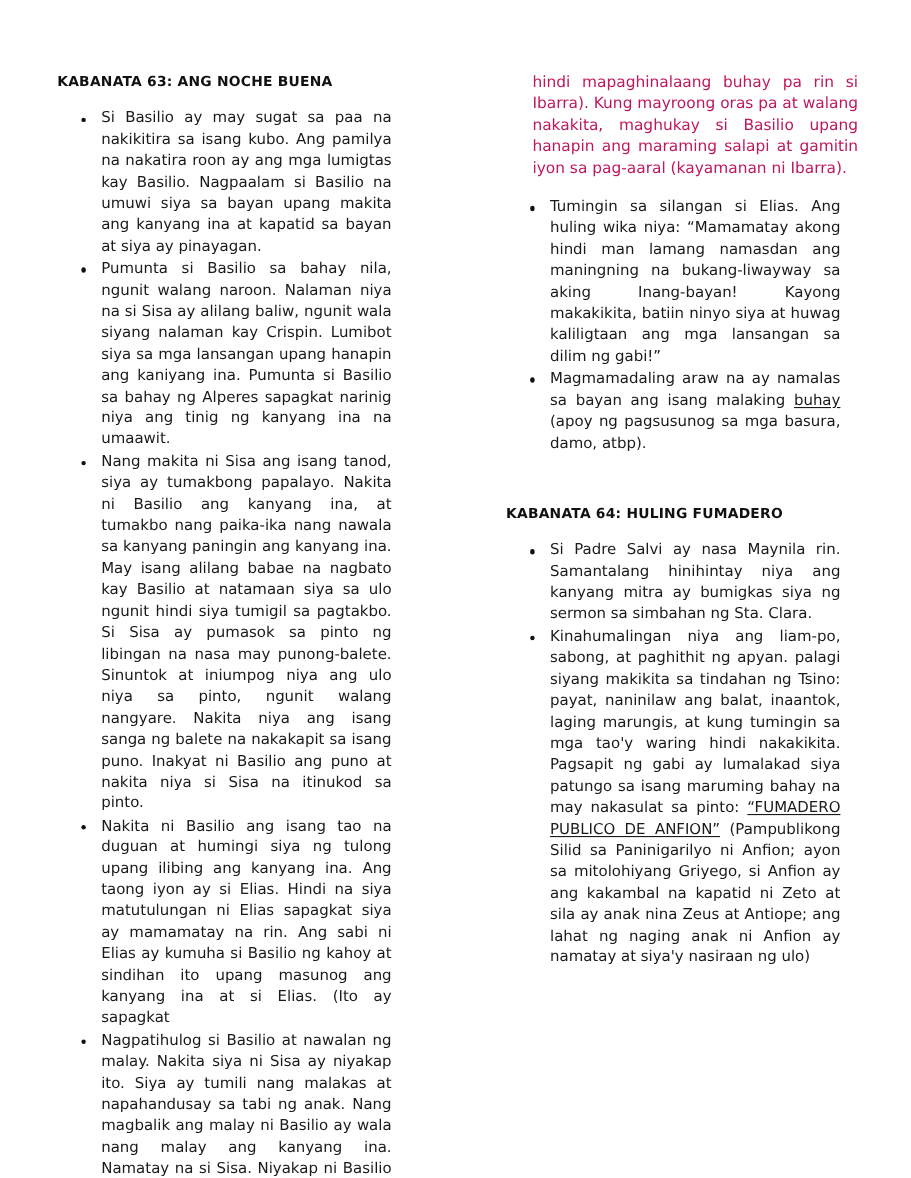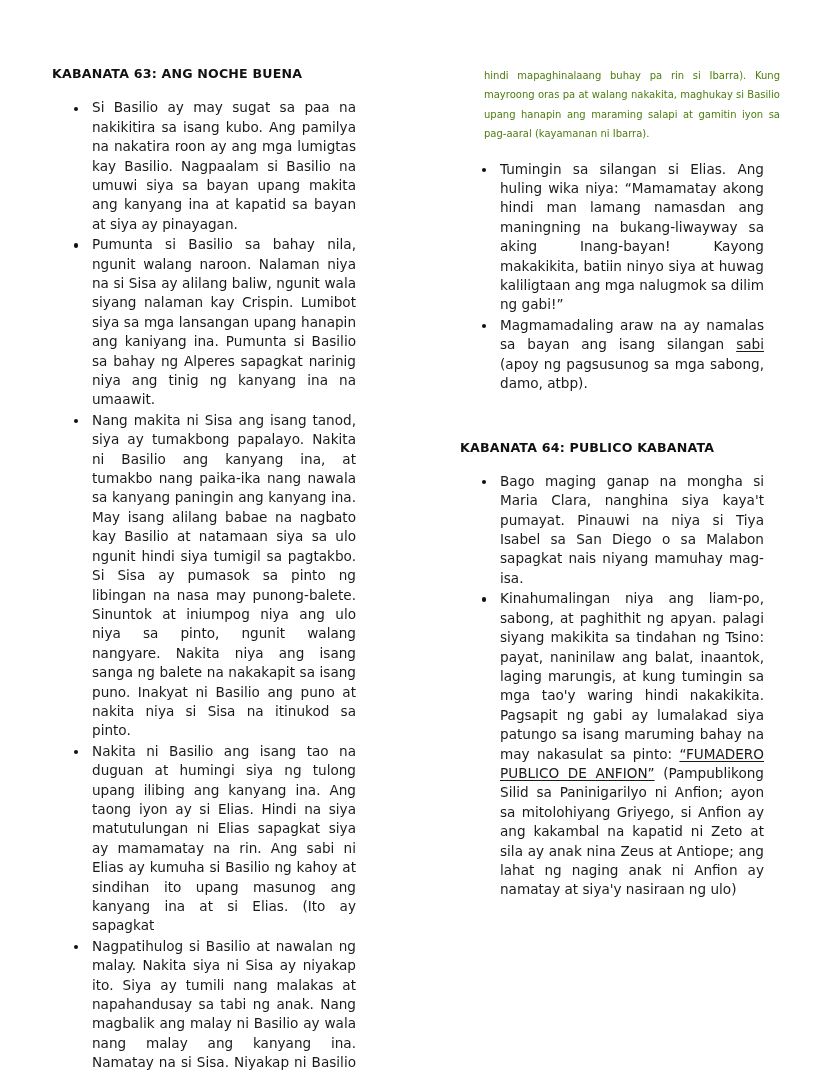--- a/index.html
+++ b/index.html
@@ -73,11 +73,11 @@
   p.cont {
     margin: 0;
     padding-left: 24px;
-    font-size: 10px;
+    font-size: 14px;
     line-height: 19.4px;
     text-align: justify;
     text-justify: inter-word;
-    color: #4d7c0f;
+    color: #be185d;
   }
   .u {
     text-decoration: underline;

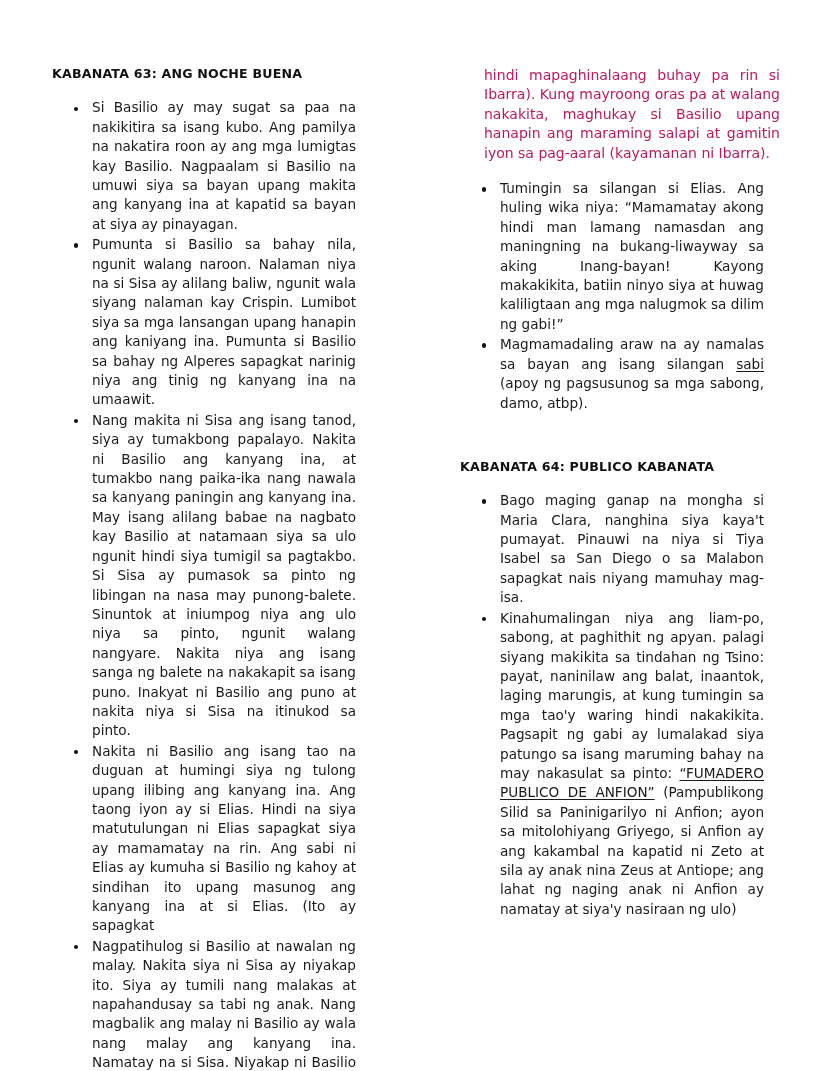--- a/index.html
+++ b/index.html
@@ -105,7 +105,7 @@
     <div class="column">
       <p class="cont">hindi mapaghinalaang buhay pa rin si Ibarra). Kung mayroong oras pa at walang nakakita, maghukay si Basilio upang hanapin ang maraming salapi at gamitin iyon sa pag-aaral (kayamanan ni Ibarra).</p>
       <ul class="bullets" id="right-bullets-pre">
-          <li><span>Tumingin sa silangan si Elias. Ang huling wika niya: “Mamamatay akong hindi man lamang namasdan ang maningning na bukang-liwayway sa aking Inang-bayan! Kayong makakikita, batiin ninyo siya at huwag kaliligtaan ang mga nalugmok sa dilim ng gabi!”</span></li>
+          <li><span>Tumingin sa silangan si Elias. Ang huling wika niya: “Mamamatay akong hindi man lamang namasdan ang maningning na bukang-liwayway sa aking Inang-bayan! Kayong makakikita, batiin ninyo siya at huwag kaliligtaan ang mga lansangan sa dilim ng gabi!”</span></li>
           <li><span>Magmamadaling araw na ay namalas sa bayan ang isang silangan </span><span class="u">sabi</span><span> (apoy ng pagsusunog sa mga sabong, damo, atbp).</span></li>
         </ul>
       <div class="spacer-sm"></div>

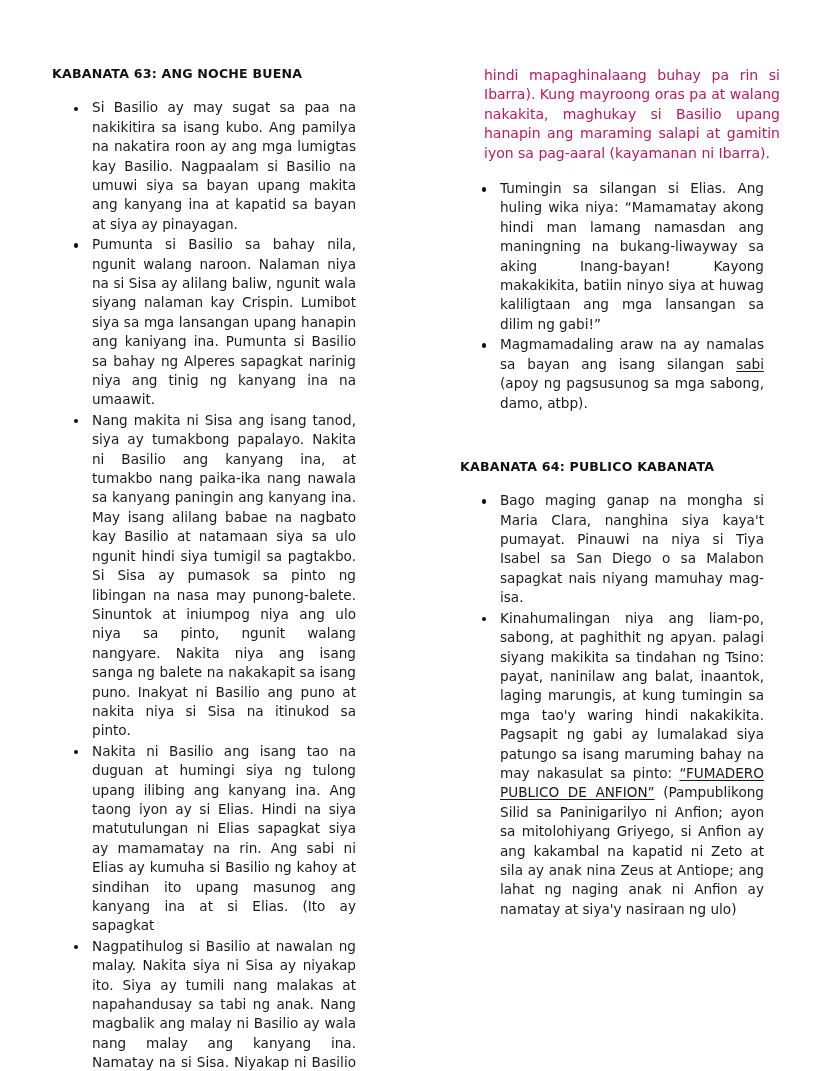--- a/index.html
+++ b/index.html
@@ -106,7 +106,7 @@
       <p class="cont">hindi mapaghinalaang buhay pa rin si Ibarra). Kung mayroong oras pa at walang nakakita, maghukay si Basilio upang hanapin ang maraming salapi at gamitin iyon sa pag-aaral (kayamanan ni Ibarra).</p>
       <ul class="bullets" id="right-bullets-pre">
           <li><span>Tumingin sa silangan si Elias. Ang huling wika niya: “Mamamatay akong hindi man lamang namasdan ang maningning na bukang-liwayway sa aking Inang-bayan! Kayong makakikita, batiin ninyo siya at huwag kaliligtaan ang mga lansangan sa dilim ng gabi!”</span></li>
-          <li><span>Magmamadaling araw na ay namalas sa bayan ang isang silangan </span><span class="u">sabi</span><span> (apoy ng pagsusunog sa mga sabong, damo, atbp).</span></li>
+          <li><span>Magmamadaling araw na ay namalas sa bayan ang isang malaking </span><span class="u">sabi</span><span> (apoy ng pagsusunog sa mga sabong, damo, atbp).</span></li>
         </ul>
       <div class="spacer-sm"></div>
       <h2 class="chapter-heading heading-spaced">KABANATA 64: PUBLICO KABANATA</h2>

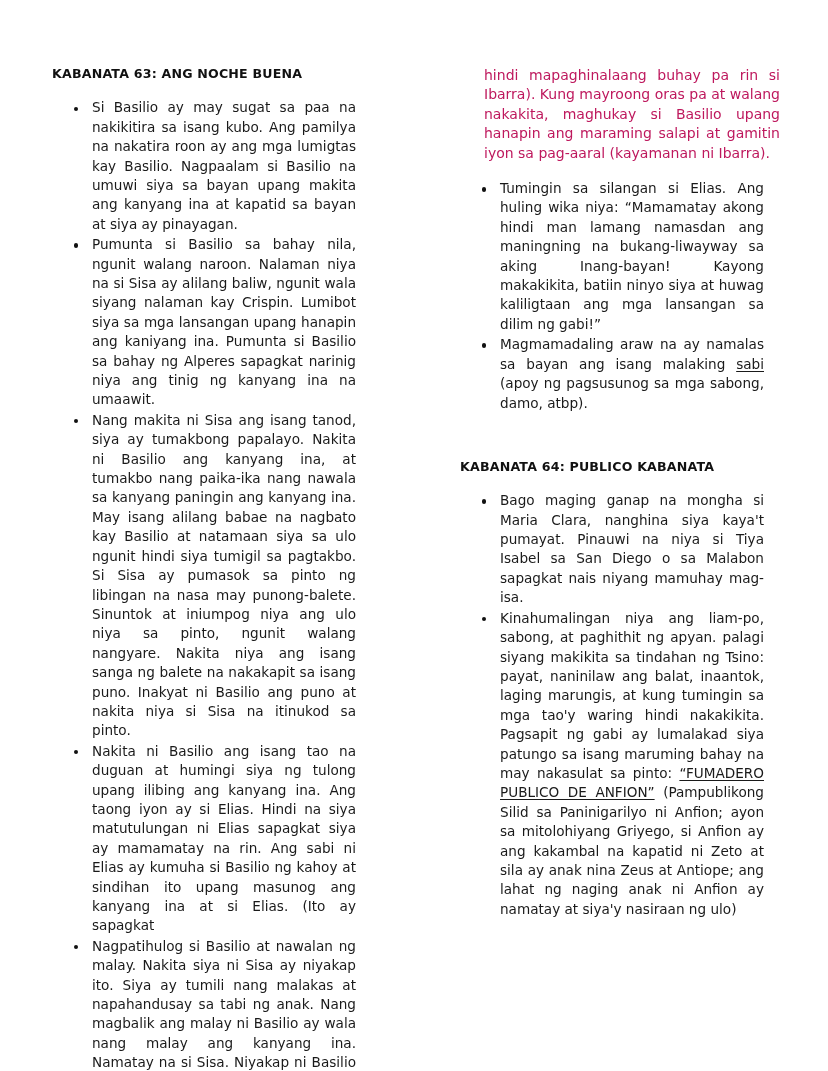--- a/index.html
+++ b/index.html
@@ -106,7 +106,7 @@
       <p class="cont">hindi mapaghinalaang buhay pa rin si Ibarra). Kung mayroong oras pa at walang nakakita, maghukay si Basilio upang hanapin ang maraming salapi at gamitin iyon sa pag-aaral (kayamanan ni Ibarra).</p>
       <ul class="bullets" id="right-bullets-pre">
           <li><span>Tumingin sa silangan si Elias. Ang huling wika niya: “Mamamatay akong hindi man lamang namasdan ang maningning na bukang-liwayway sa aking Inang-bayan! Kayong makakikita, batiin ninyo siya at huwag kaliligtaan ang mga lansangan sa dilim ng gabi!”</span></li>
-          <li><span>Magmamadaling araw na ay namalas sa bayan ang isang malaking </span><span class="u">sabi</span><span> (apoy ng pagsusunog sa mga sabong, damo, atbp).</span></li>
+          <li><span>Magmamadaling araw na ay namalas sa bayan ang isang malaking </span><span class="u">buhay</span><span> (apoy ng pagsusunog sa mga sabong, damo, atbp).</span></li>
         </ul>
       <div class="spacer-sm"></div>
       <h2 class="chapter-heading heading-spaced">KABANATA 64: PUBLICO KABANATA</h2>

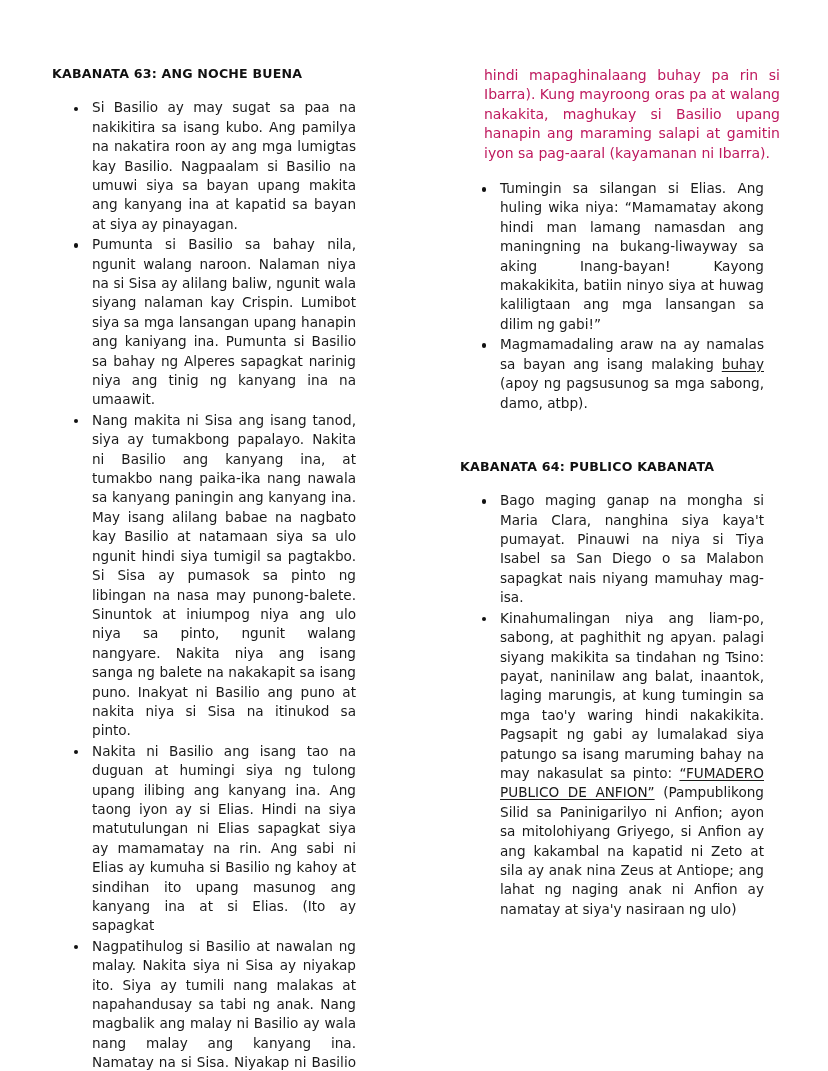--- a/index.html
+++ b/index.html
@@ -106,7 +106,7 @@
       <p class="cont">hindi mapaghinalaang buhay pa rin si Ibarra). Kung mayroong oras pa at walang nakakita, maghukay si Basilio upang hanapin ang maraming salapi at gamitin iyon sa pag-aaral (kayamanan ni Ibarra).</p>
       <ul class="bullets" id="right-bullets-pre">
           <li><span>Tumingin sa silangan si Elias. Ang huling wika niya: “Mamamatay akong hindi man lamang namasdan ang maningning na bukang-liwayway sa aking Inang-bayan! Kayong makakikita, batiin ninyo siya at huwag kaliligtaan ang mga lansangan sa dilim ng gabi!”</span></li>
-          <li><span>Magmamadaling araw na ay namalas sa bayan ang isang malaking </span><span class="u">buhay</span><span> (apoy ng pagsusunog sa mga sabong, damo, atbp).</span></li>
+          <li><span>Magmamadaling araw na ay namalas sa bayan ang isang malaking </span><span class="u">buhay</span><span> (apoy ng pagsusunog sa mga basura, damo, atbp).</span></li>
         </ul>
       <div class="spacer-sm"></div>
       <h2 class="chapter-heading heading-spaced">KABANATA 64: PUBLICO KABANATA</h2>

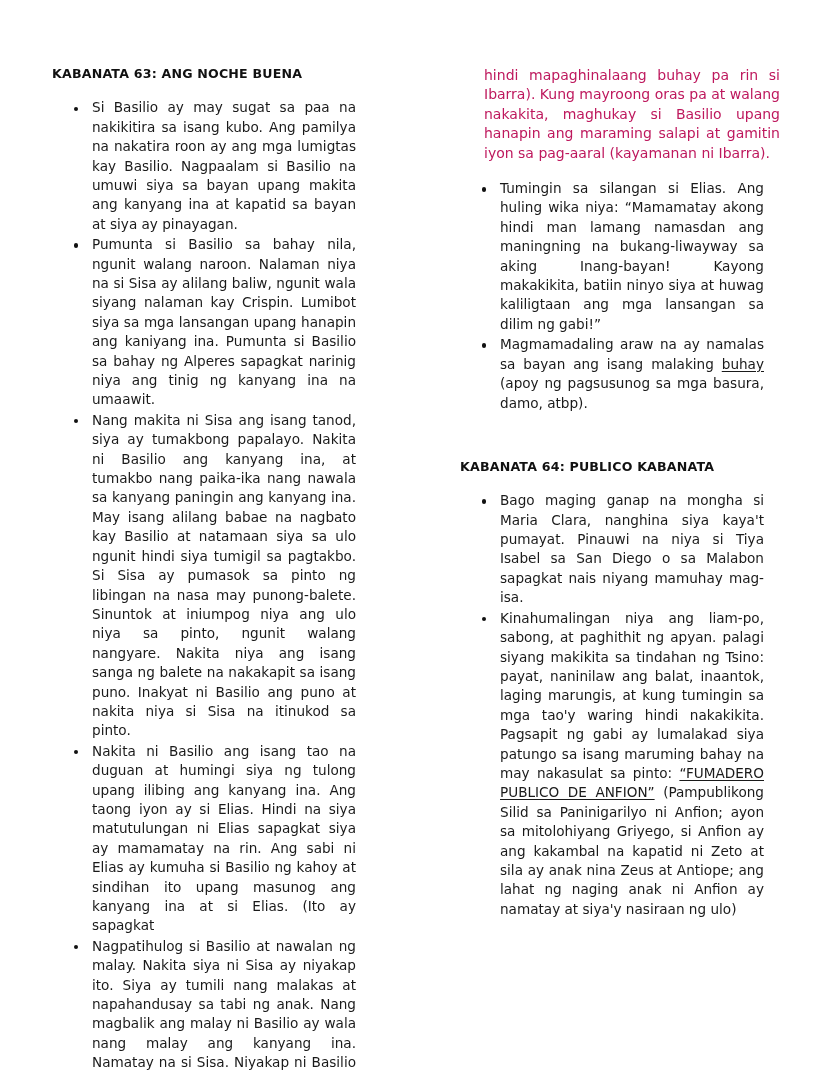--- a/index.html
+++ b/index.html
@@ -109,7 +109,7 @@
           <li><span>Magmamadaling araw na ay namalas sa bayan ang isang malaking </span><span class="u">buhay</span><span> (apoy ng pagsusunog sa mga basura, damo, atbp).</span></li>
         </ul>
       <div class="spacer-sm"></div>
-      <h2 class="chapter-heading heading-spaced">KABANATA 64: PUBLICO KABANATA</h2>
+      <h2 class="chapter-heading heading-spaced">KABANATA 64: HULING FUMADERO</h2>
       <ul class="bullets" id="right-bullets-post">
           <li><span>Bago maging ganap na mongha si Maria Clara, nanghina siya kaya't pumayat. Pinauwi na niya si Tiya Isabel sa San Diego o sa Malabon sapagkat nais niyang mamuhay mag-isa.</span></li>
           <li><span>Kinahumalingan niya ang liam-po, sabong, at paghithit ng apyan. palagi siyang makikita sa tindahan ng Tsino: payat, naninilaw ang balat, inaantok, laging marungis, at kung tumingin sa mga tao'y waring hindi nakakikita. Pagsapit ng gabi ay lumalakad siya patungo sa isang maruming bahay na may nakasulat sa pinto: </span><span class="u">“FUMADERO PUBLICO DE ANFION”</span><span> (Pampublikong Silid sa Paninigarilyo ni Anfion; ayon sa mitolohiyang Griyego, si Anfion ay ang kakambal na kapatid ni Zeto at sila ay anak nina Zeus at Antiope; ang lahat ng naging anak ni Anfion ay namatay at siya'y nasiraan ng ulo)</span></li>

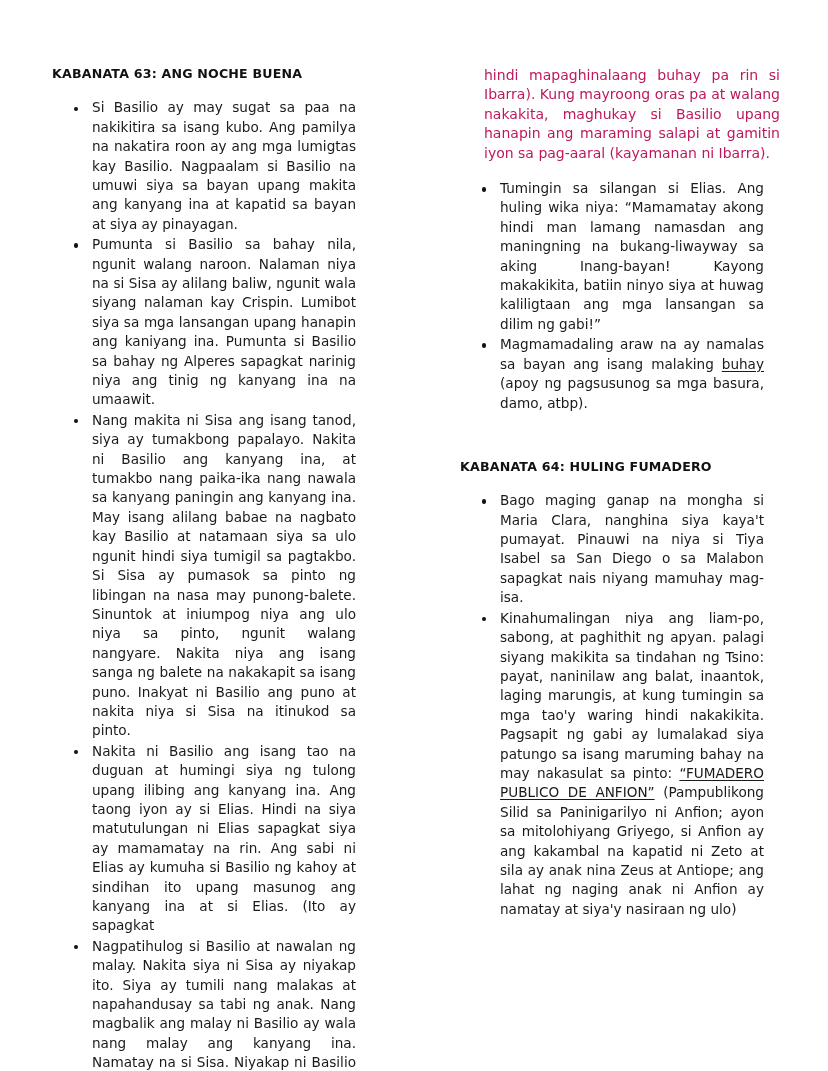--- a/index.html
+++ b/index.html
@@ -111,6 +111,7 @@
       <div class="spacer-sm"></div>
       <h2 class="chapter-heading heading-spaced">KABANATA 64: HULING FUMADERO</h2>
       <ul class="bullets" id="right-bullets-post">
+          <li><span>Si Padre Salvi ay nasa Maynila rin. Samantalang hinihintay niya ang kanyang mitra ay bumigkas siya ng sermon sa simbahan ng Sta. Clara.</span></li>
           <li><span>Bago maging ganap na mongha si Maria Clara, nanghina siya kaya't pumayat. Pinauwi na niya si Tiya Isabel sa San Diego o sa Malabon sapagkat nais niyang mamuhay mag-isa.</span></li>
           <li><span>Kinahumalingan niya ang liam-po, sabong, at paghithit ng apyan. palagi siyang makikita sa tindahan ng Tsino: payat, naninilaw ang balat, inaantok, laging marungis, at kung tumingin sa mga tao'y waring hindi nakakikita. Pagsapit ng gabi ay lumalakad siya patungo sa isang maruming bahay na may nakasulat sa pinto: </span><span class="u">“FUMADERO PUBLICO DE ANFION”</span><span> (Pampublikong Silid sa Paninigarilyo ni Anfion; ayon sa mitolohiyang Griyego, si Anfion ay ang kakambal na kapatid ni Zeto at sila ay anak nina Zeus at Antiope; ang lahat ng naging anak ni Anfion ay namatay at siya'y nasiraan ng ulo)</span></li>
         </ul>

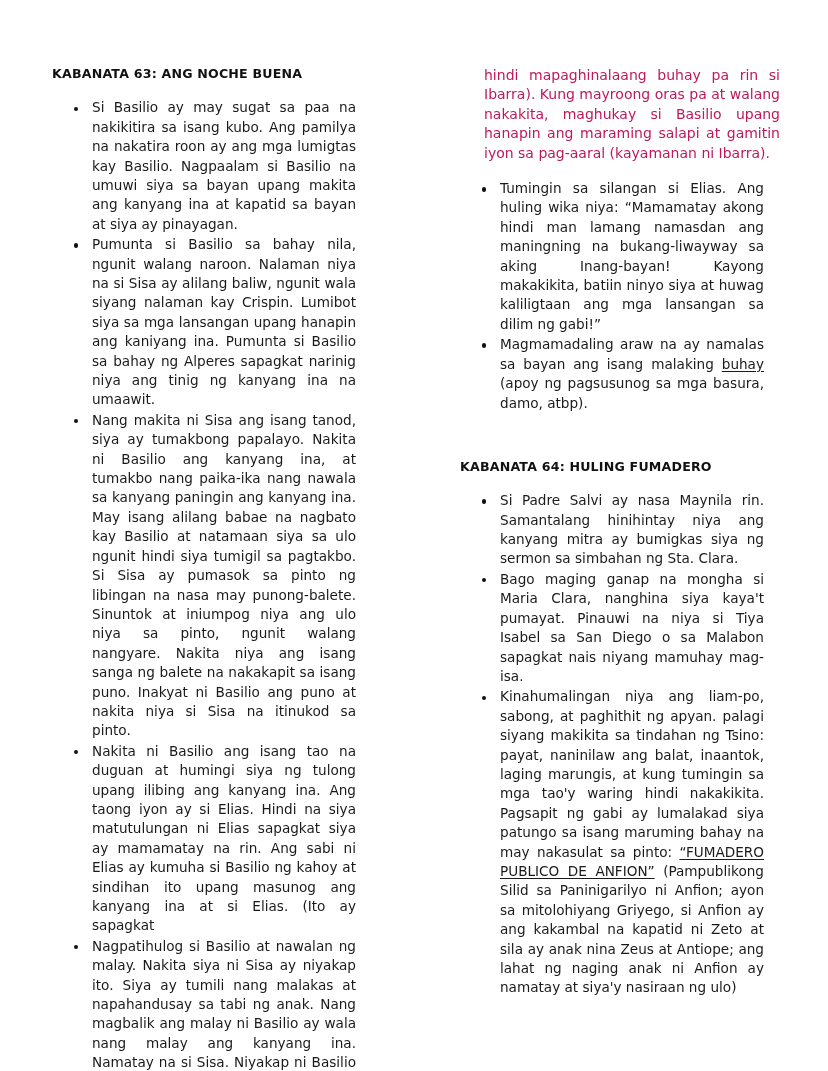--- a/index.html
+++ b/index.html
@@ -112,7 +112,6 @@
       <h2 class="chapter-heading heading-spaced">KABANATA 64: HULING FUMADERO</h2>
       <ul class="bullets" id="right-bullets-post">
           <li><span>Si Padre Salvi ay nasa Maynila rin. Samantalang hinihintay niya ang kanyang mitra ay bumigkas siya ng sermon sa simbahan ng Sta. Clara.</span></li>
-          <li><span>Bago maging ganap na mongha si Maria Clara, nanghina siya kaya't pumayat. Pinauwi na niya si Tiya Isabel sa San Diego o sa Malabon sapagkat nais niyang mamuhay mag-isa.</span></li>
           <li><span>Kinahumalingan niya ang liam-po, sabong, at paghithit ng apyan. palagi siyang makikita sa tindahan ng Tsino: payat, naninilaw ang balat, inaantok, laging marungis, at kung tumingin sa mga tao'y waring hindi nakakikita. Pagsapit ng gabi ay lumalakad siya patungo sa isang maruming bahay na may nakasulat sa pinto: </span><span class="u">“FUMADERO PUBLICO DE ANFION”</span><span> (Pampublikong Silid sa Paninigarilyo ni Anfion; ayon sa mitolohiyang Griyego, si Anfion ay ang kakambal na kapatid ni Zeto at sila ay anak nina Zeus at Antiope; ang lahat ng naging anak ni Anfion ay namatay at siya'y nasiraan ng ulo)</span></li>
         </ul>
     </div>

